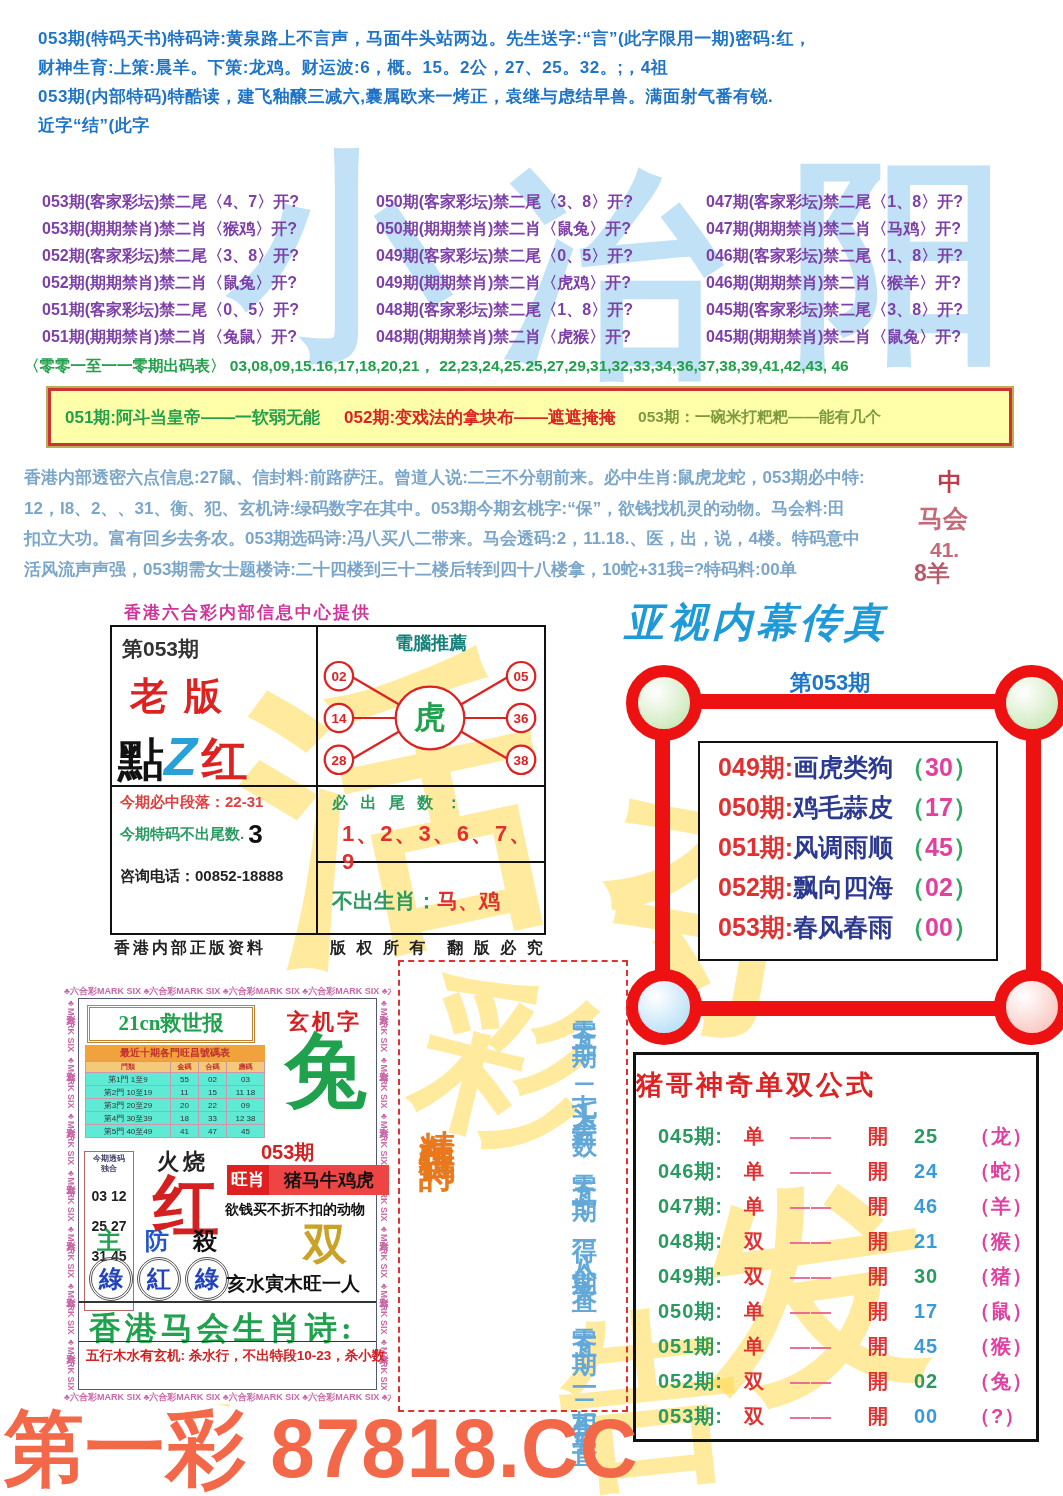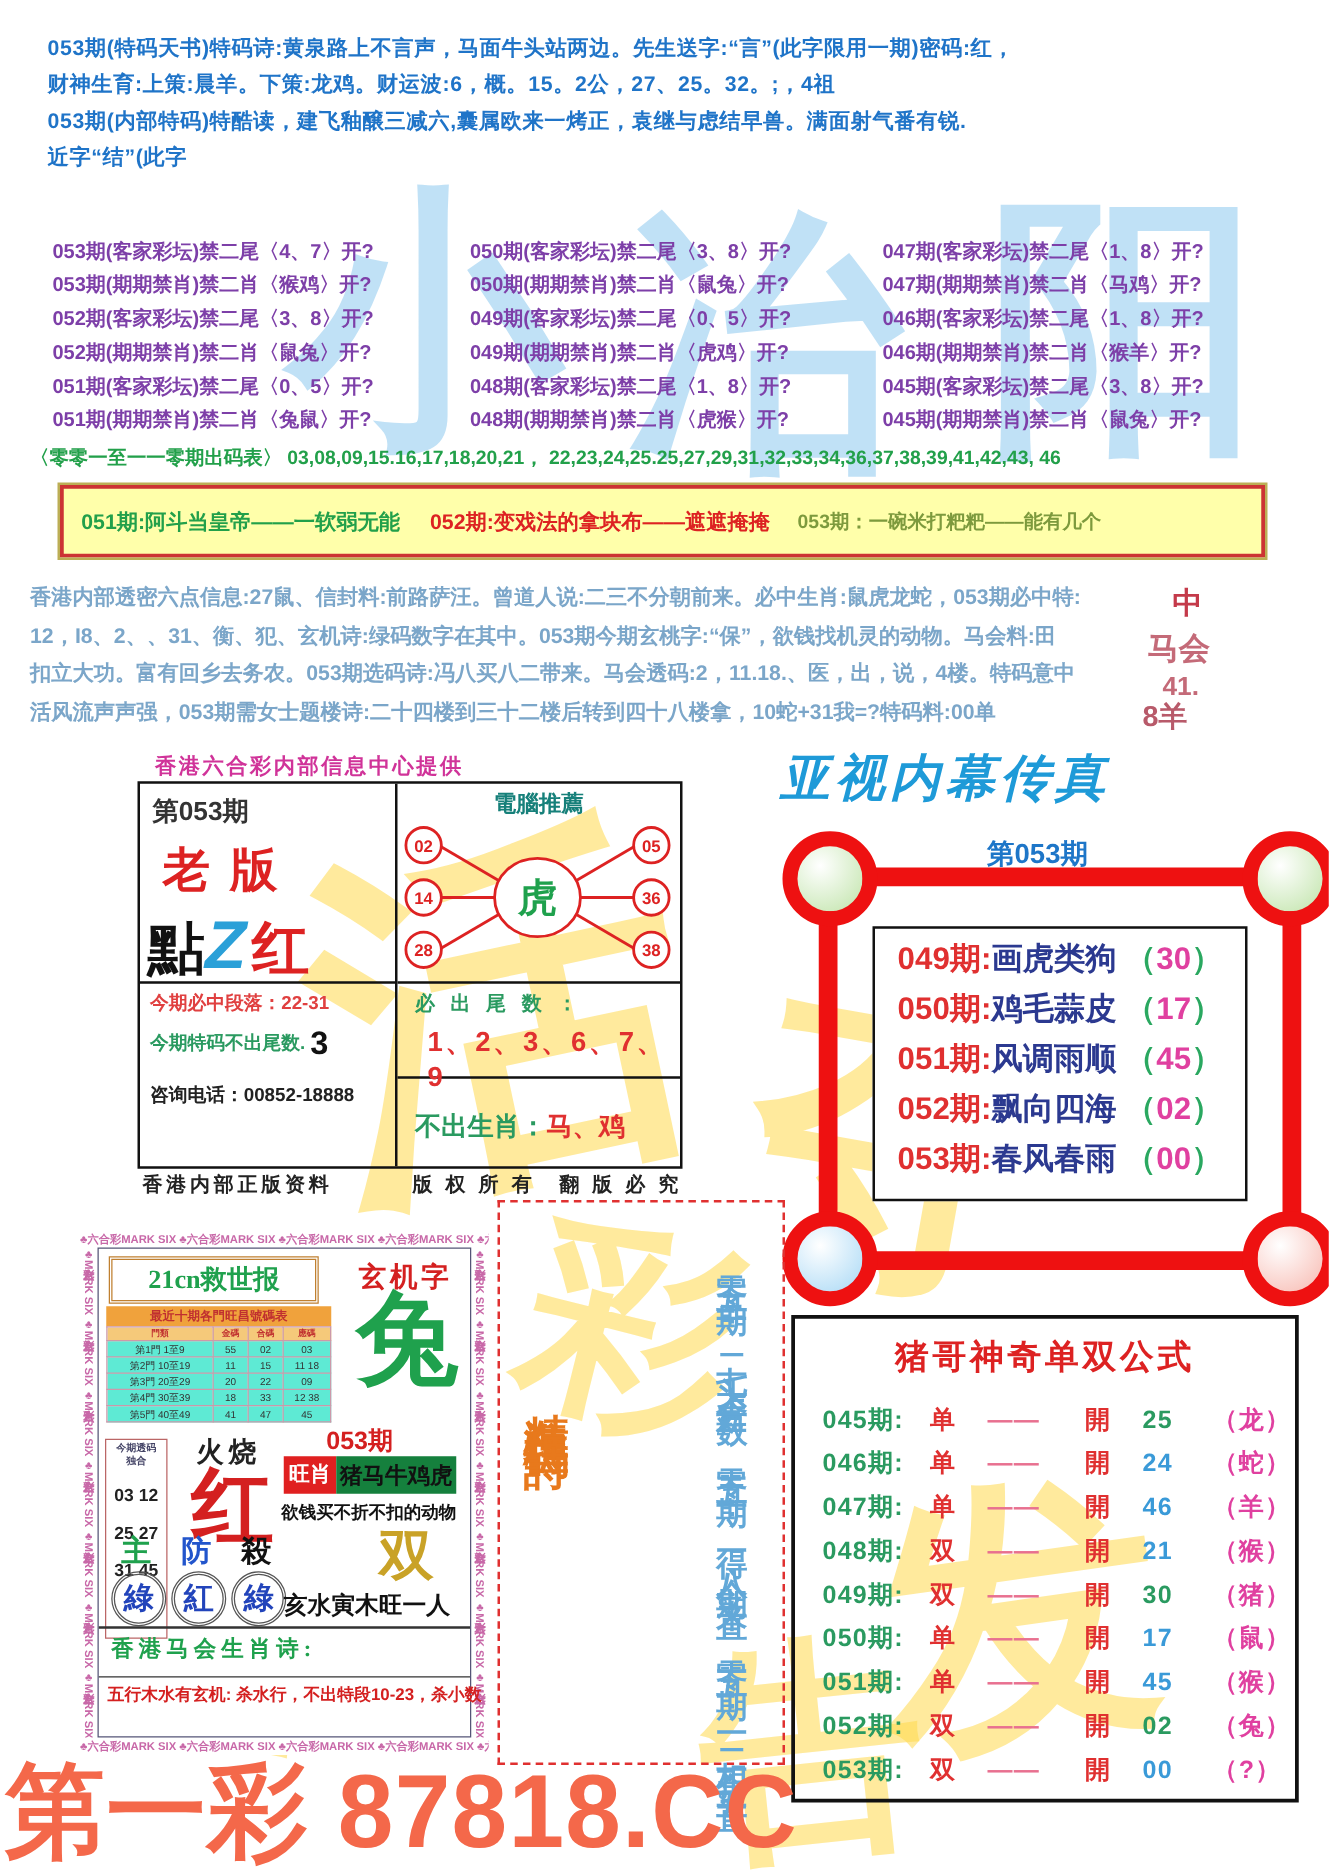--- a/index.html
+++ b/index.html
@@ -72,7 +72,7 @@
   .ap{color:#e03030}.at{color:#2b3990}.ao{color:#2aa860}.an{color:#e040a0}
   
   .zhuge-box{left:633px;top:1052px;width:400px;height:384px;border:3px solid #111}
-  .z-title{text-align:center;margin-top:12px;font-size:27px;color:#dd2222;font-weight:bold;
+  .z-title{text-align:left;margin-top:12px;font-size:27px;color:#dd2222;font-weight:bold;
            font-family:"Liberation Serif","DejaVu Serif",serif;letter-spacing:3px}
   .z-rows{margin-top:16px}
   .z-row{display:flex;padding-left:22px;font-size:20px;font-weight:bold;line-height:35px;letter-spacing:1px;white-space:nowrap}

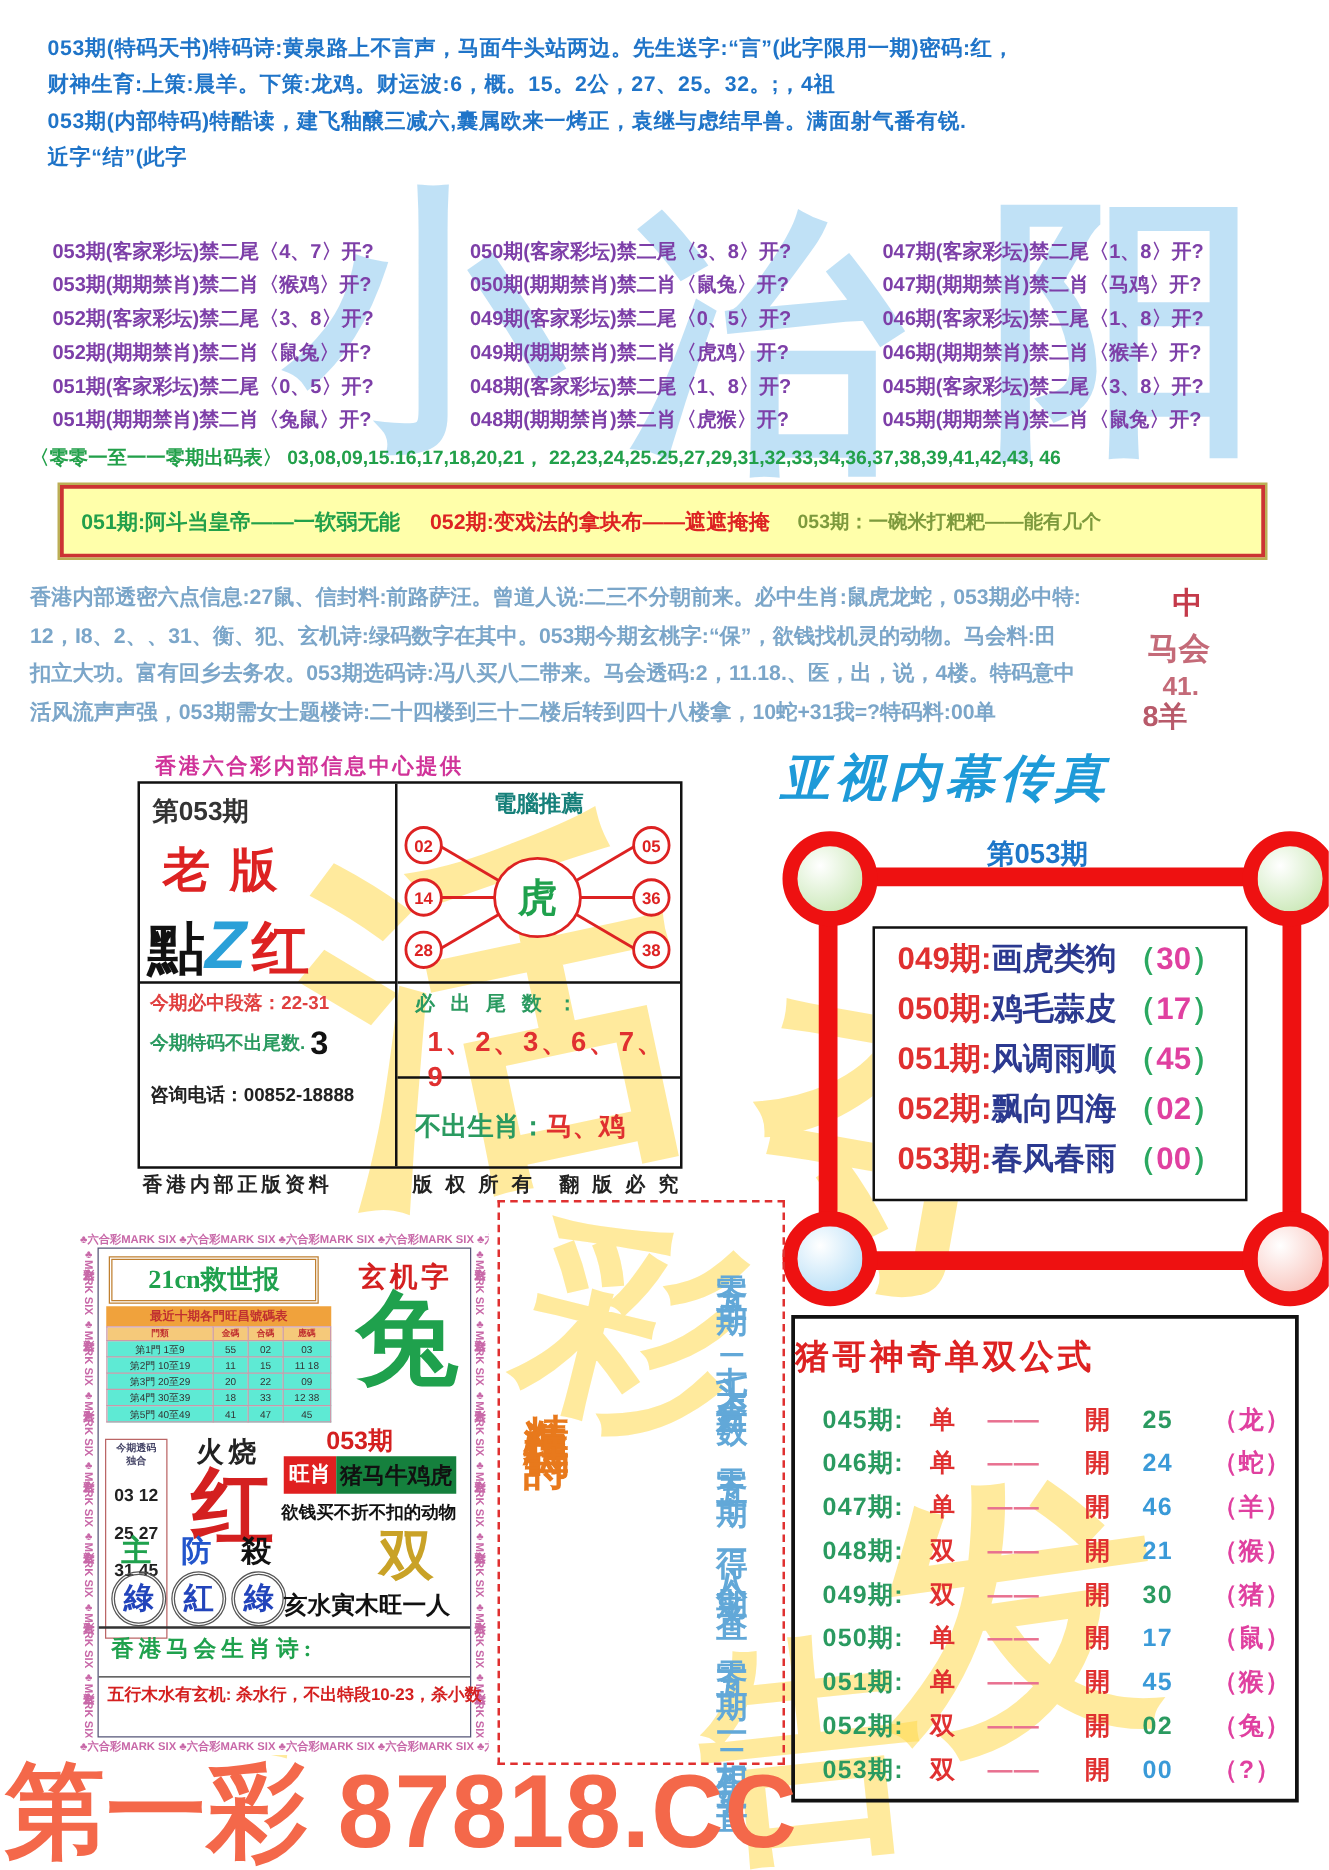--- a/index.html
+++ b/index.html
@@ -106,7 +106,7 @@
   .ms-period{position:absolute;left:182px;top:140px;font-size:20px;font-weight:bold;color:#d42020}
   .ms-wang{position:absolute;left:148px;top:166px;display:flex;white-space:nowrap}
   .ms-wang .wl{background:#e02020;color:#fff;font-size:17px;font-weight:bold;padding:3px 4px}
-  .ms-wang .wv{background:#15803d;color:#111;font-size:18px;font-weight:bold;padding:3px 3px}
+  .ms-wang .wv{background:#ef4444;color:#111;font-size:18px;font-weight:bold;padding:3px 15px}
   .ms-yu{position:absolute;left:146px;top:202px;font-size:14px;font-weight:bold;color:#111;white-space:nowrap}
   .ms-zfs{position:absolute;left:18px;top:226px;width:120px;display:flex;justify-content:space-between;
           font-size:24px;font-weight:bold}

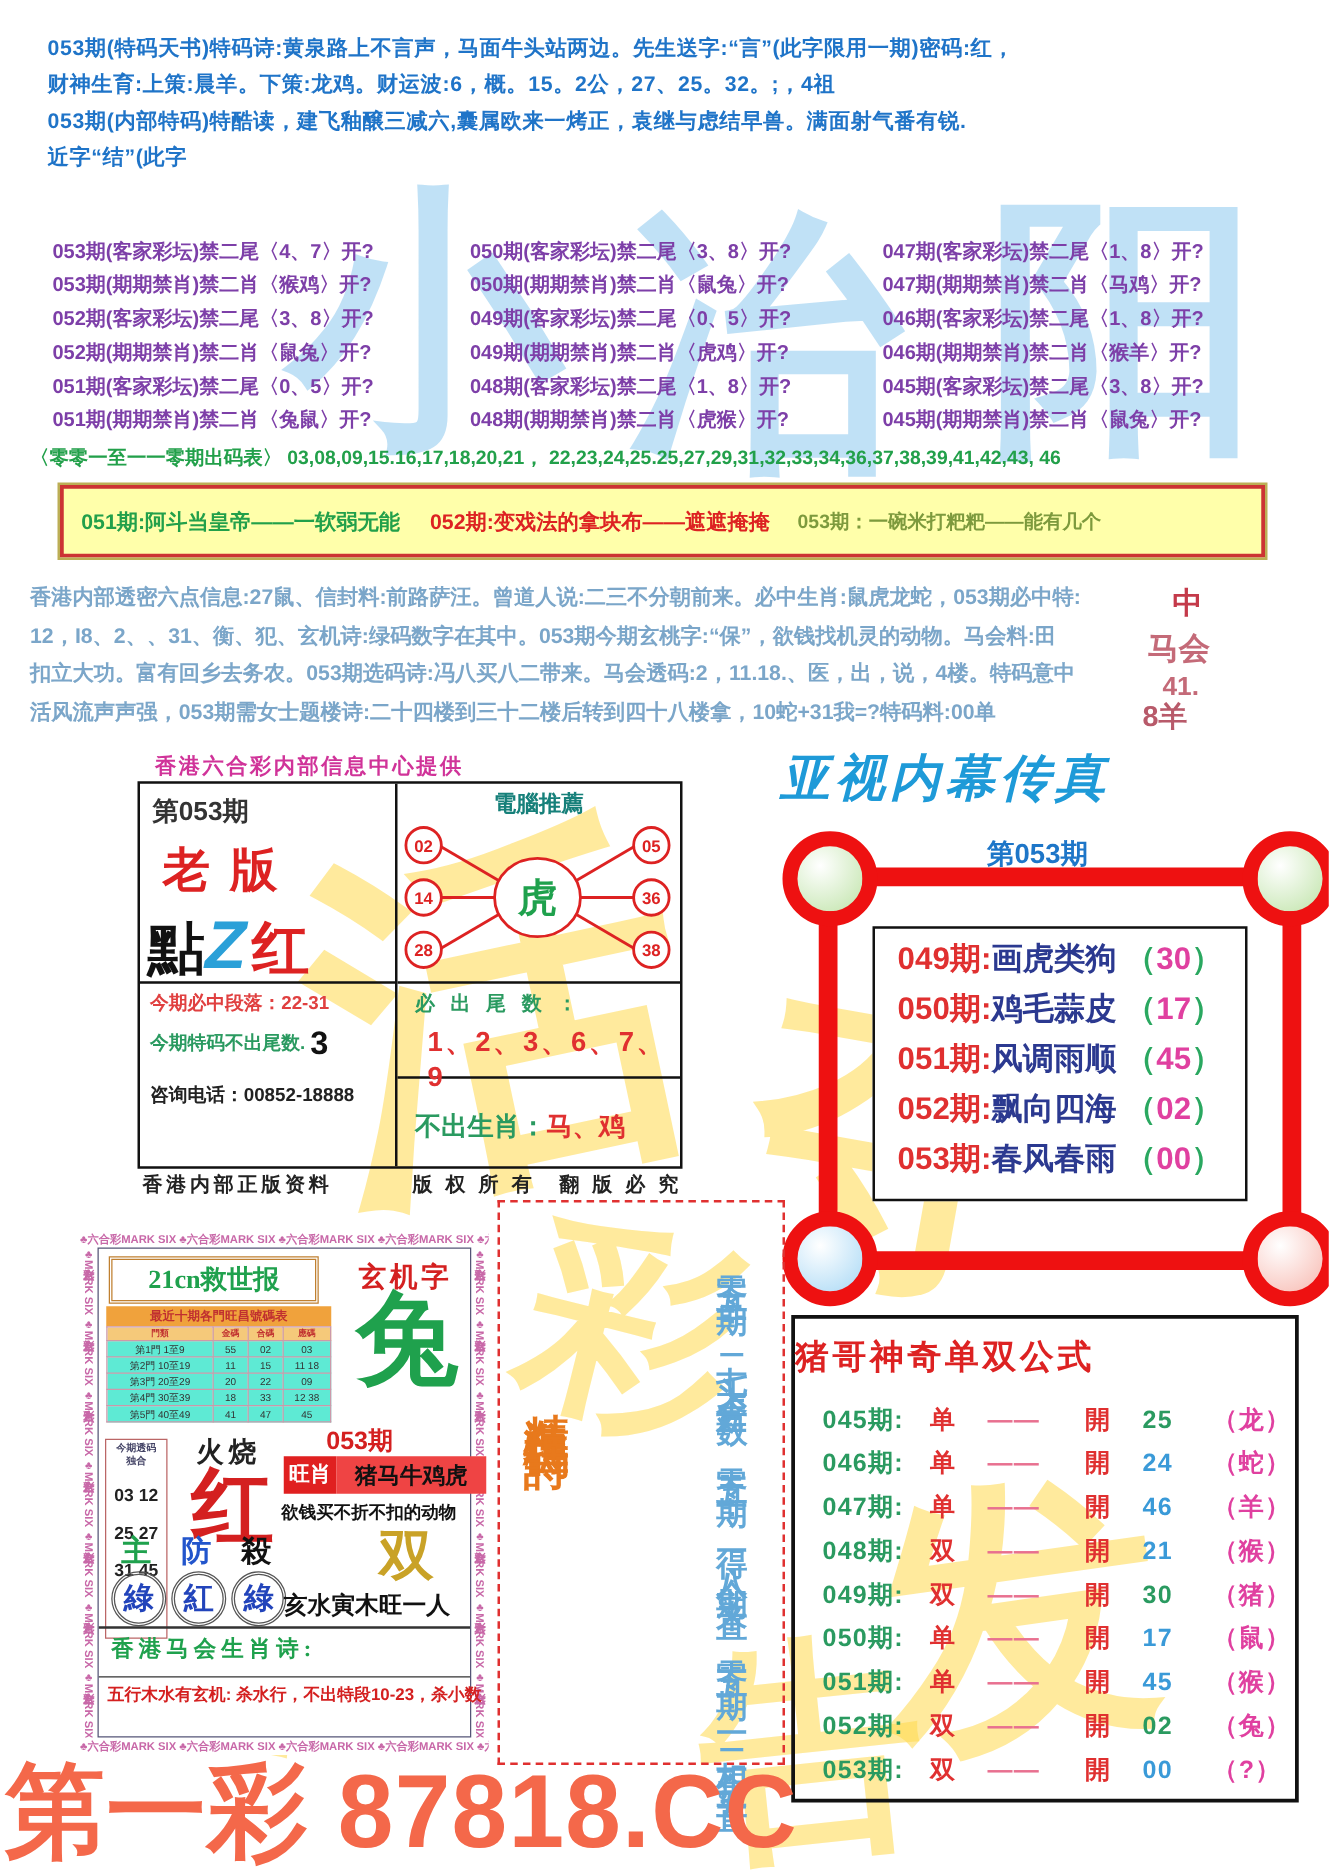--- a/index.html
+++ b/index.html
@@ -118,7 +118,7 @@
              font-family:"Liberation Serif","DejaVu Serif",serif;line-height:1}
   .ms-hai{position:absolute;left:148px;top:272px;font-size:19px;font-weight:bold;color:#111;white-space:nowrap}
   .ms-sep{position:absolute;left:0;right:0;top:302px;border-top:2px solid #333}
-  .ms-poem-t{position:absolute;left:10px;top:308px;font-size:18px;font-weight:bold;color:#1fa14d;
+  .ms-poem-t{position:absolute;left:10px;top:308px;font-size:32px;font-weight:bold;color:#1fa14d;
              font-family:"Liberation Serif","DejaVu Serif",serif;letter-spacing:4px}
   .ms-sep2{position:absolute;left:0;right:0;top:342px;border-top:1px solid #333}
   .ms-red{position:absolute;left:7px;top:348px;font-size:13.5px;font-weight:bold;color:#d42020;white-space:nowrap}

